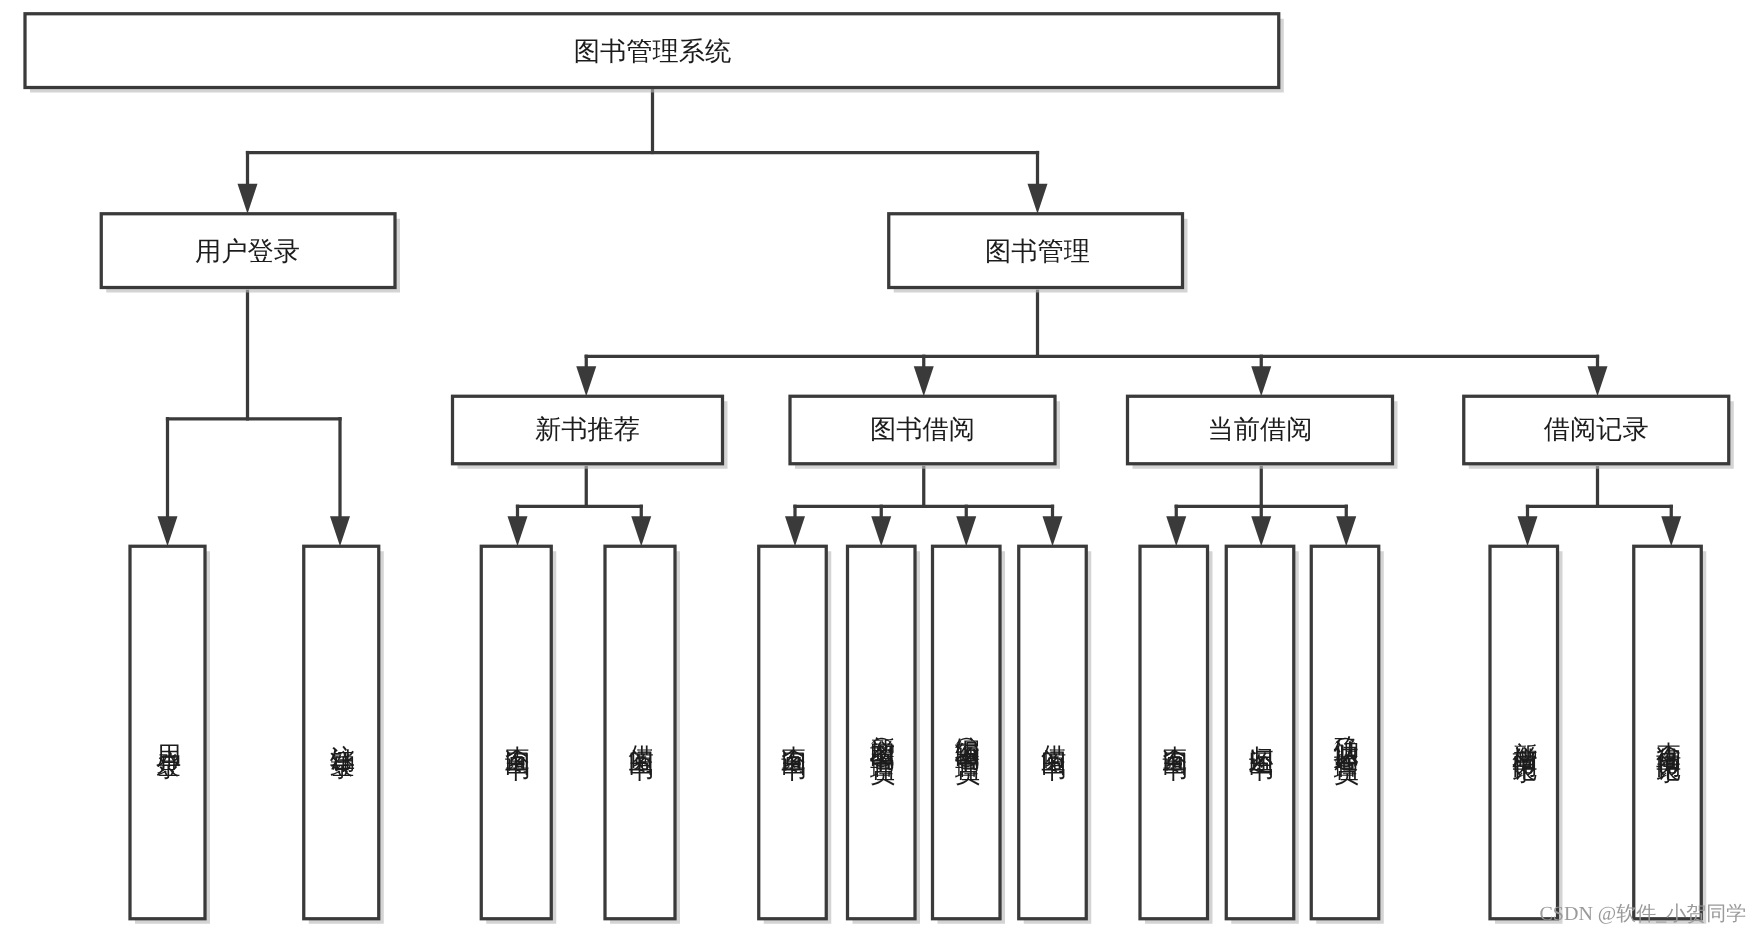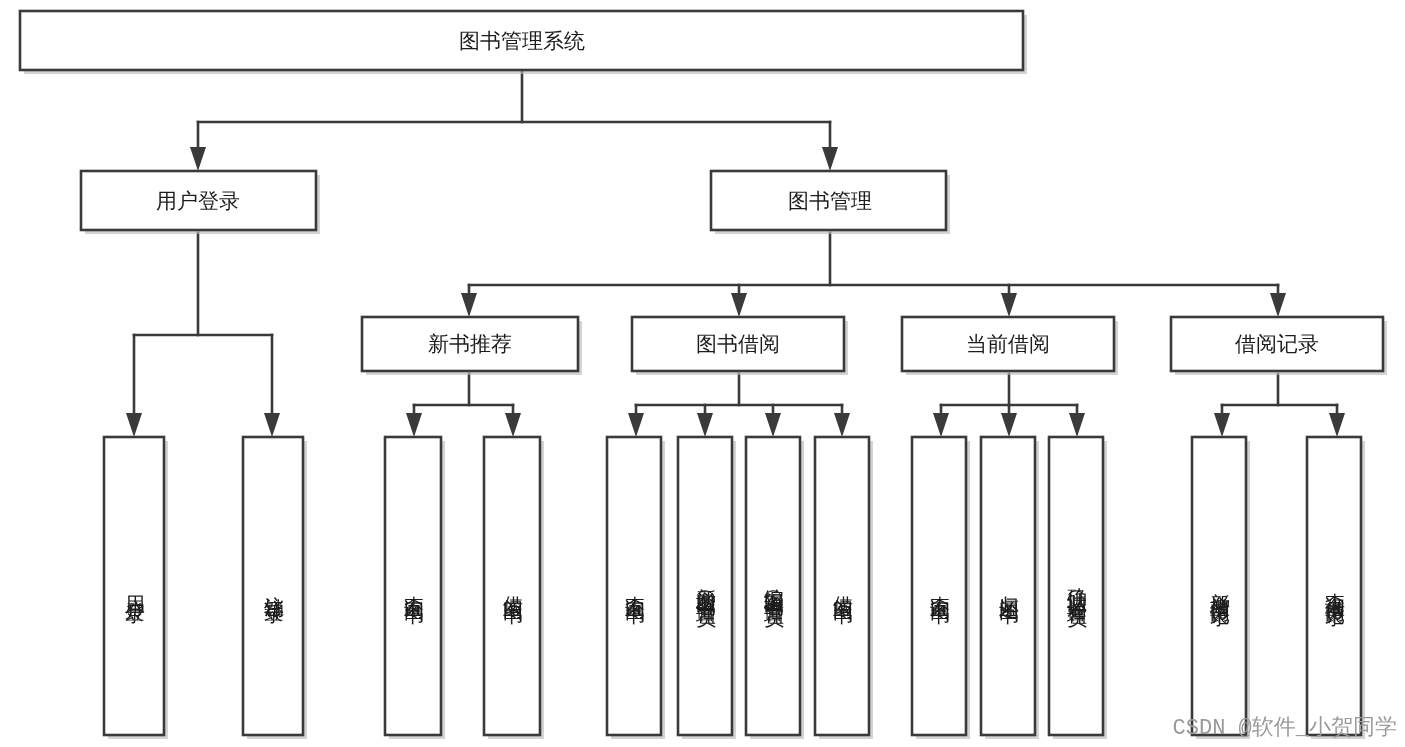--- a/index.html
+++ b/index.html
@@ -64,8 +64,8 @@
     position: absolute;
     right: 8px;
     bottom: 5px;
-    font-family: Liberation Mono, monospace;
-    font-size: 22px;
+    font-family: Liberation Serif, serif;
+    font-size: 16px;
     color: #9a9a9a;
     white-space: nowrap;
     user-select: none;

